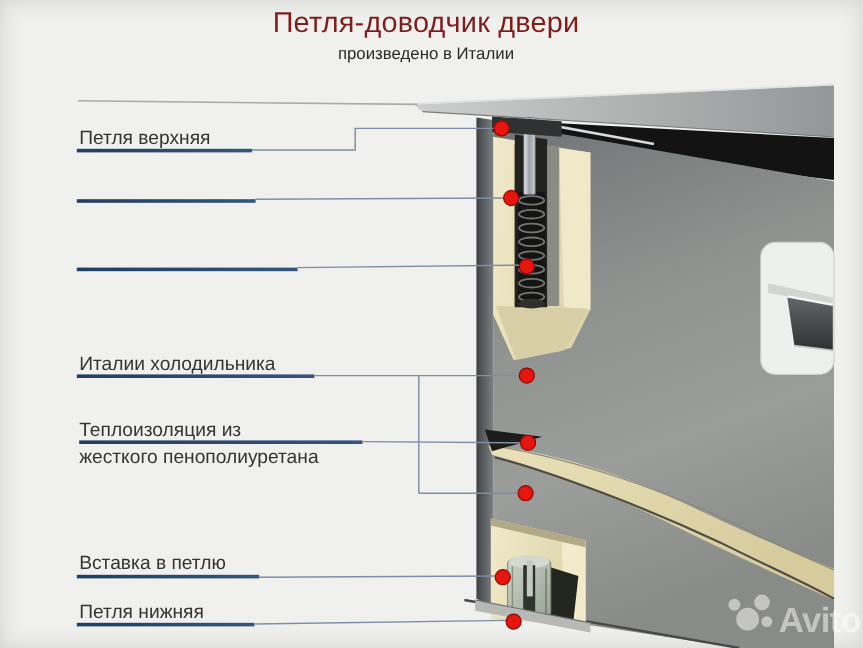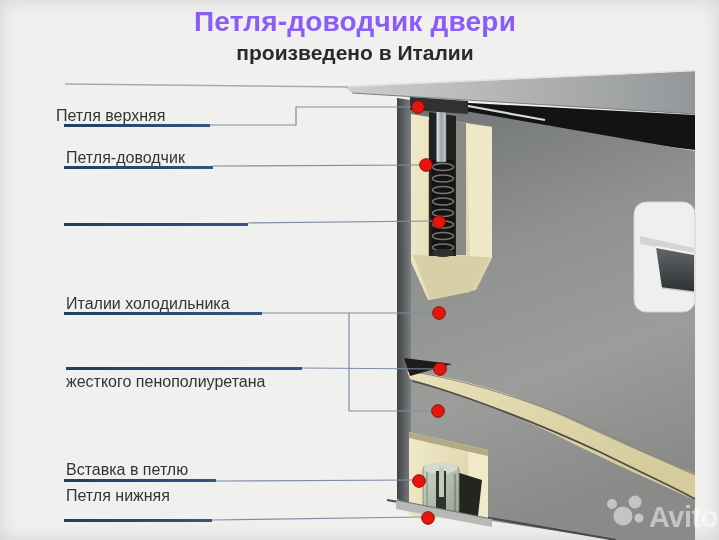--- a/index.html
+++ b/index.html
@@ -7,7 +7,7 @@
   #stage{position:relative;width:719px;height:540px;background:#f0f0ee;overflow:hidden;
          box-shadow:inset 0 0 18px rgba(120,120,118,.25);}
   .titleblock{position:absolute;left:10px;top:6px;width:690px;text-align:center;}
-  .title{font-size:28px;font-weight:bold;color:#8b5cf6;letter-spacing:.2px;line-height:1.15;}
+  .title{font-size:24px;font-weight:normal;color:#7f1d1d;letter-spacing:.2px;line-height:1.15;}
   .subtitle{font-size:21px;font-weight:bold;color:#2a2a2a;line-height:1.2;margin-top:2px;text-align:center;}
   .callout{position:absolute;font-size:16px;color:#343434;white-space:nowrap;line-height:1;}
   .rule{position:absolute;height:3px;background:linear-gradient(to right,#223e60,#34557e);}

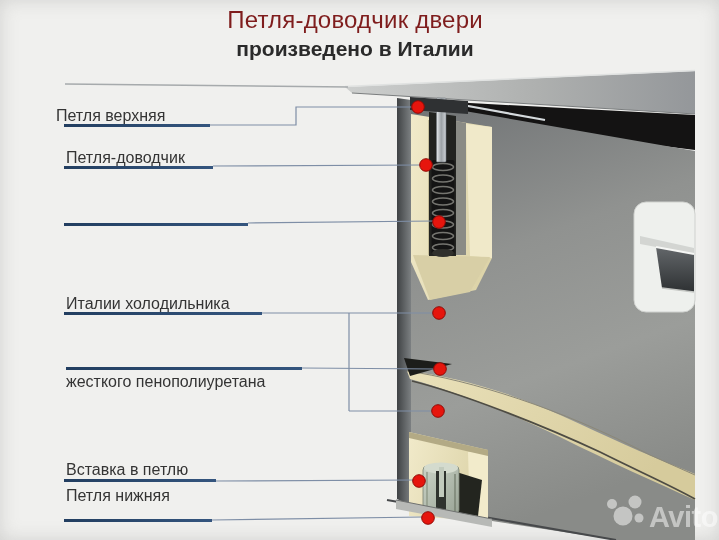--- a/index.html
+++ b/index.html
@@ -8,7 +8,7 @@
          box-shadow:inset 0 0 18px rgba(120,120,118,.25);}
   .titleblock{position:absolute;left:10px;top:6px;width:690px;text-align:center;}
   .title{font-size:24px;font-weight:normal;color:#7f1d1d;letter-spacing:.2px;line-height:1.15;}
-  .subtitle{font-size:21px;font-weight:bold;color:#2a2a2a;line-height:1.2;margin-top:2px;text-align:center;}
+  .subtitle{font-size:14px;font-weight:normal;color:#2a2a2a;line-height:1.2;margin-top:2px;text-align:center;}
   .callout{position:absolute;font-size:16px;color:#343434;white-space:nowrap;line-height:1;}
   .rule{position:absolute;height:3px;background:linear-gradient(to right,#223e60,#34557e);}
   svg{position:absolute;left:0;top:0;}

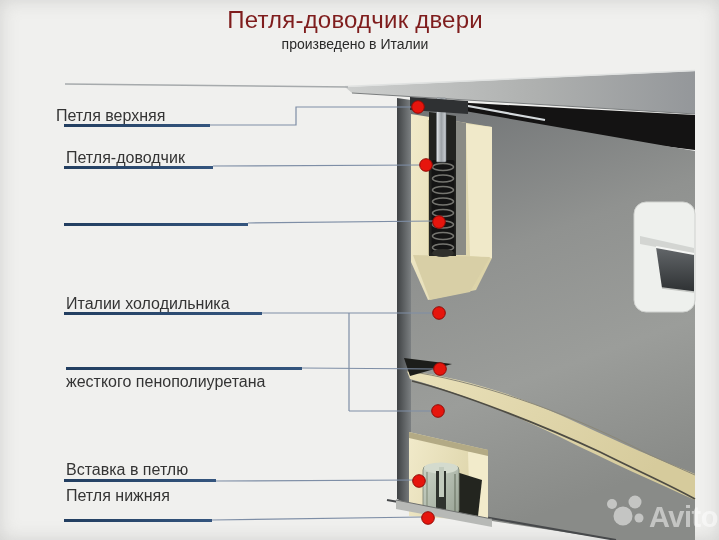--- a/index.html
+++ b/index.html
@@ -24,7 +24,7 @@
     <div class="subtitle">произведено в Италии</div>
   </div>
 
-  <div class="callout" style="left:56px;top:108px">Петля верхняя</div>
+  <div class="callout" style="left:66px;top:108px">Петля верхняя</div>
   <div class="rule" style="left:64px;top:124px;width:146px"></div>
 
   <div class="callout" style="left:66px;top:150px">Петля-доводчик</div>

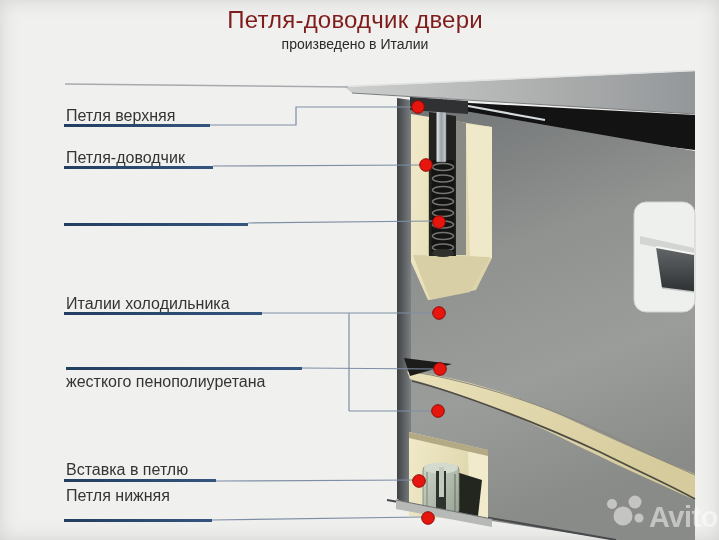--- a/index.html
+++ b/index.html
@@ -27,7 +27,6 @@
   <div class="callout" style="left:66px;top:108px">Петля верхняя</div>
   <div class="rule" style="left:64px;top:124px;width:146px"></div>
 
-  <div class="callout" style="left:66px;top:150px">Петля-доводчик</div>
   <div class="rule" style="left:64px;top:166px;width:149px"></div>
 
   <div class="rule" style="left:64px;top:223px;width:184px"></div>

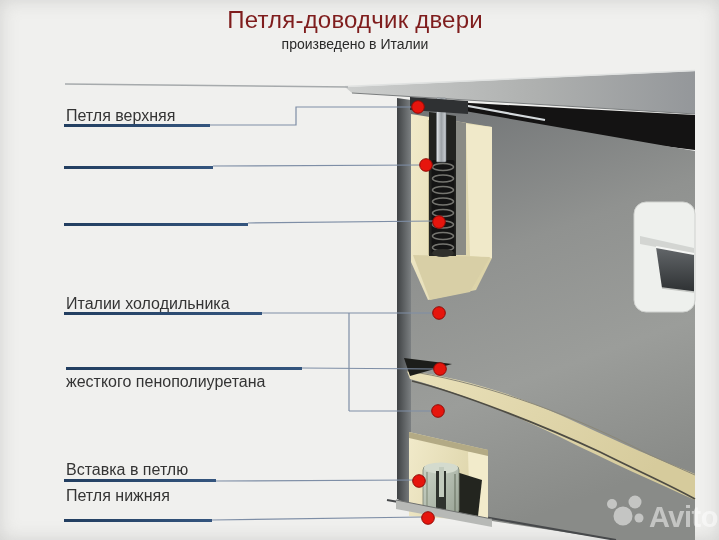--- a/index.html
+++ b/index.html
@@ -34,6 +34,7 @@
   <div class="callout" style="left:66px;top:296px">Италии холодильника</div>
   <div class="rule" style="left:64px;top:312px;width:198px"></div>
 
+  <div class="callout" style="left:66px;top:351px">Теплоизоляция из</div>
   <div class="rule" style="left:66px;top:367px;width:236px"></div>
   <div class="callout" style="left:66px;top:374px">жесткого пенополиуретана</div>
 

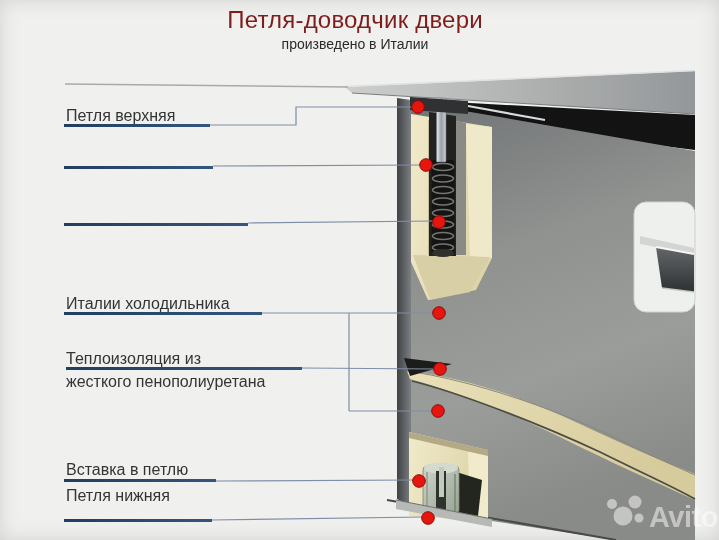--- a/index.html
+++ b/index.html
@@ -41,7 +41,7 @@
   <div class="callout" style="left:66px;top:462px">Вставка в петлю</div>
   <div class="rule" style="left:64px;top:479px;width:152px"></div>
 
-  <div class="callout" style="left:66px;top:488px">Петля нижняя</div>
+  <div class="callout" style="left:66px;top:503px">Петля нижняя</div>
   <div class="rule" style="left:64px;top:519px;width:148px"></div>
 
   <svg width="719" height="540" viewBox="0 0 719 540">

